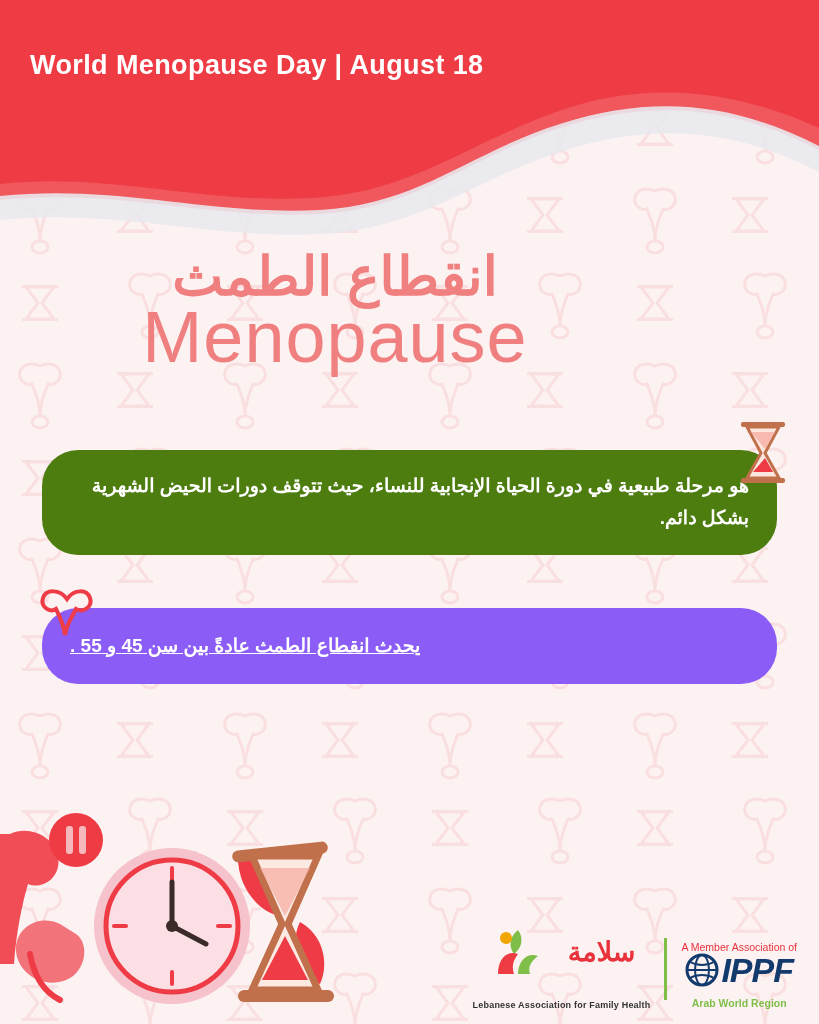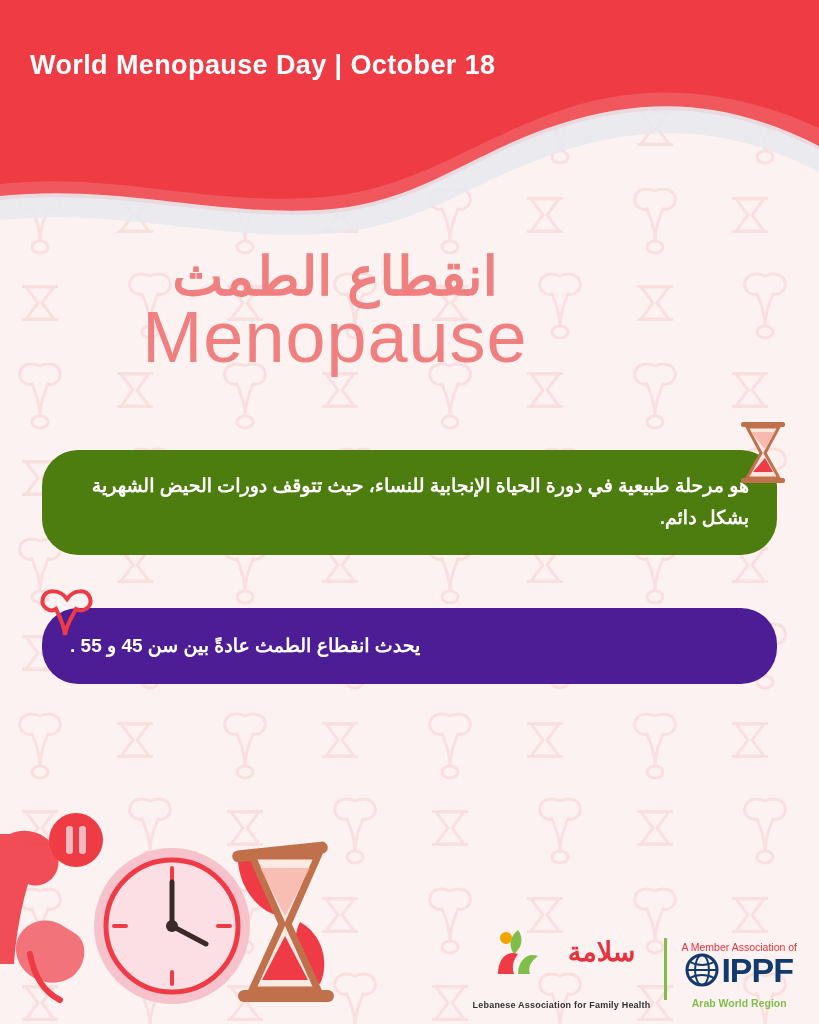--- a/index.html
+++ b/index.html
@@ -239,7 +239,7 @@
     </svg>
   </div>
 
-  <div class="header-title">World Menopause Day | October 18</div>
+  <div class="header-title">World Menopause Day | August 18</div>
 
   <div class="title-block">
     <div class="title-ar">انقطاع الطمث</div>

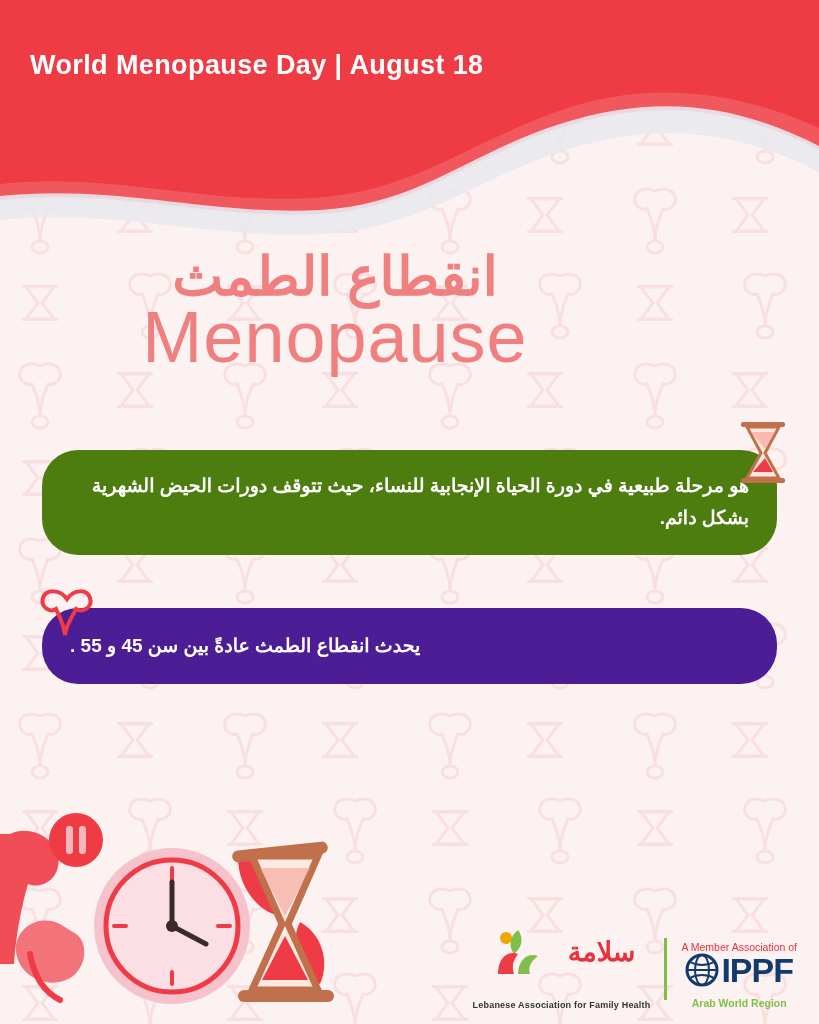--- a/index.html
+++ b/index.html
@@ -100,12 +100,13 @@
     top: 608px;
     left: 42px;
     width: 735px;
-    background: #4c1d95;
+    background: #8b5cf6;
     border-radius: 36px;
     min-height: 76px;
     display: flex;
     align-items: center;
     justify-content: flex-end;
+    text-decoration: underline;
   }
 
   

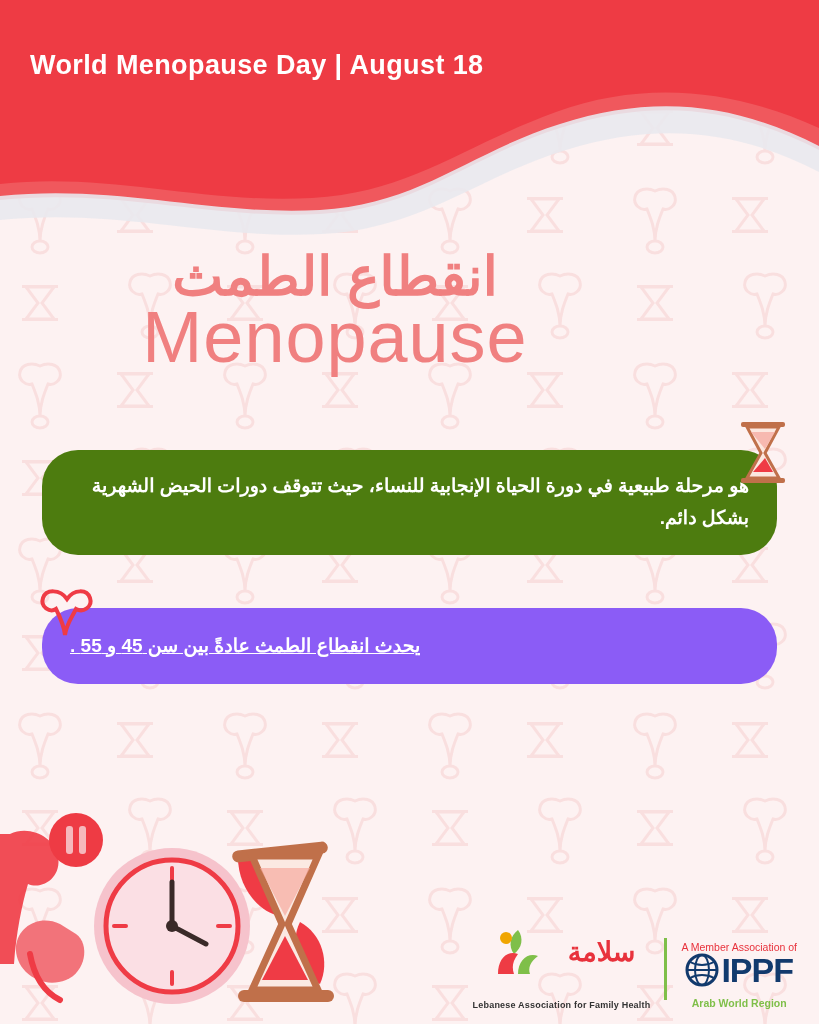--- a/index.html
+++ b/index.html
@@ -189,6 +189,7 @@
     display: flex;
     align-items: center;
     gap: 2px;
+    font-style: italic;
   }
   .ippf-name {
     color: #123a6d;

